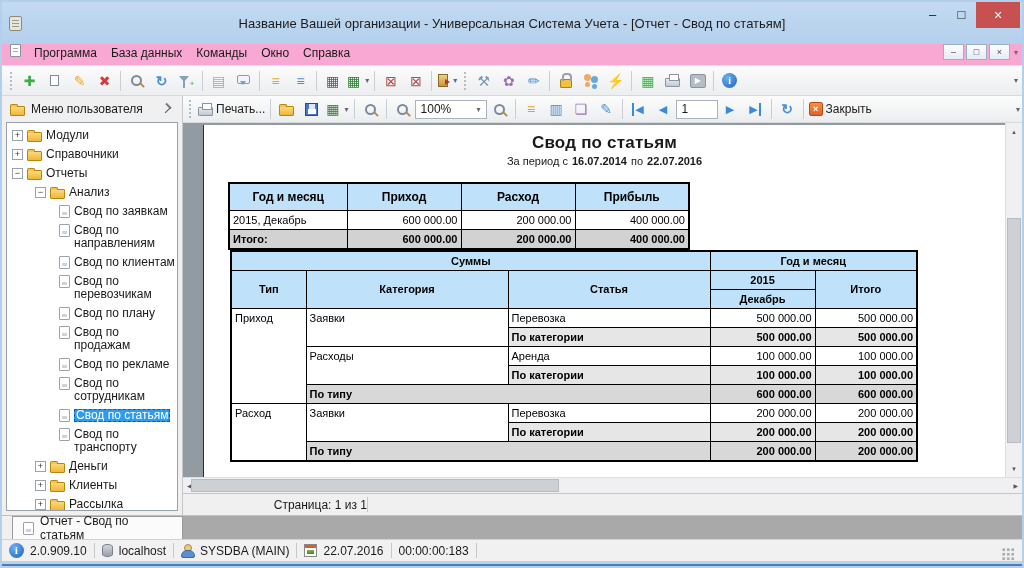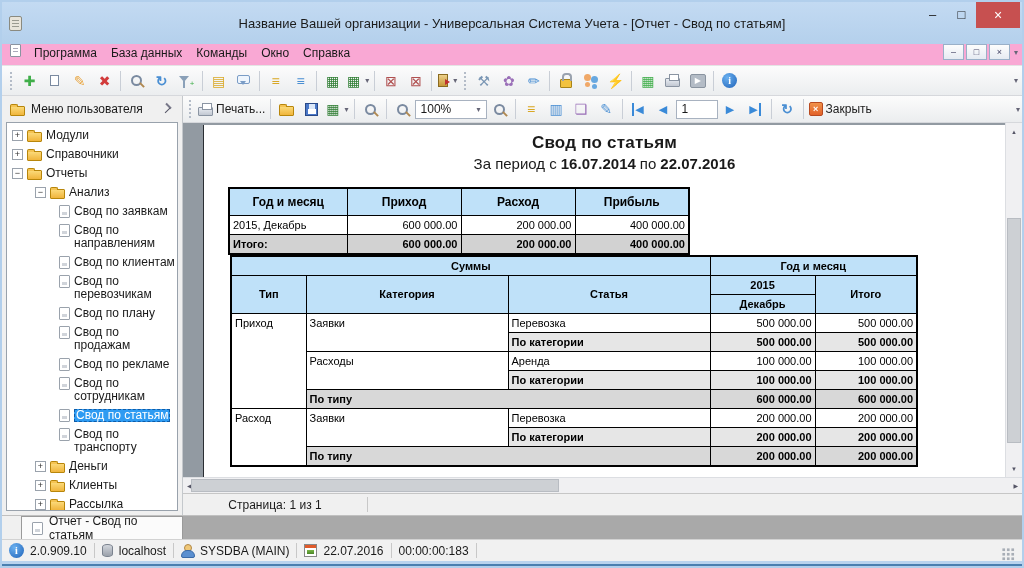--- a/index.html
+++ b/index.html
@@ -114,7 +114,7 @@
 
   
   .rtitle{text-align:center;font-size:17px;font-weight:bold;margin-top:8px;letter-spacing:.2px}
-  .rsub{display:flex;justify-content:center;gap:4px;font-size:15px;margin-top:2px}
+  .rsub{display:flex;justify-content:center;gap:4px;font-size:11px;margin-top:2px}
   .rsub .b{font-weight:bold}
   .rtable{border-collapse:collapse;font-size:11px;color:#000;table-layout:fixed}
   .rtable th,.rtable td{border:1px solid #000;padding:3px 3px;height:15px;overflow:hidden;white-space:nowrap}

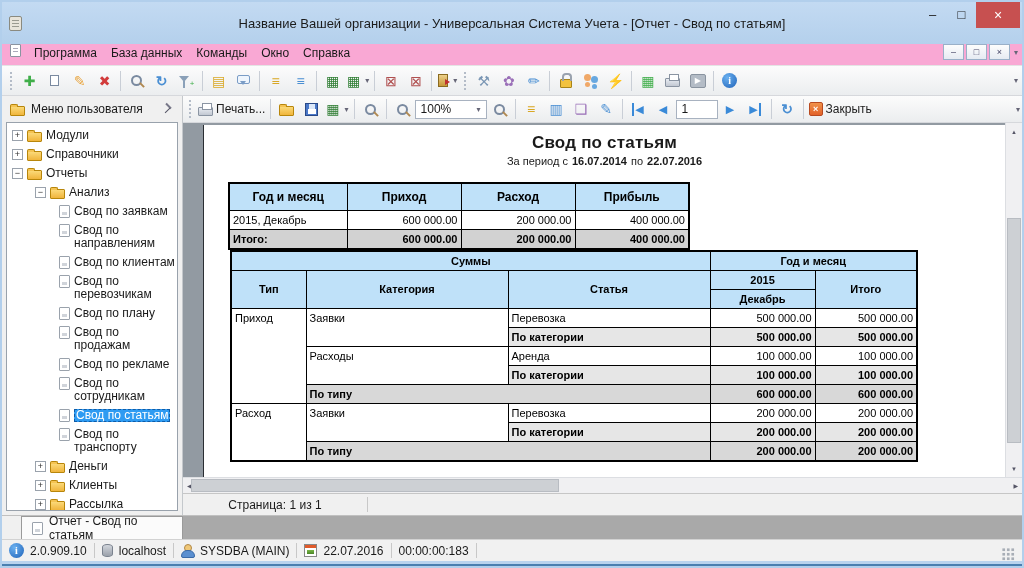--- a/index.html
+++ b/index.html
@@ -109,7 +109,7 @@
   .hscroll{height:16px;background:#f0f0f2;position:relative;display:flex;align-items:center;justify-content:space-between;padding:0 4px;border-top:1px solid #dcdee2;flex:none;font-size:6px;color:#556}
   .hthumb{position:absolute;left:8px;width:368px;top:1px;bottom:1px;background:#cdd0d4;border:1px solid #b8bcc2}
   .pagebar{height:22px;background:#f0f0f0;border-top:1px solid #c6c6c6;display:flex;align-items:center;font-size:12px;flex:none}
-  .pseg{width:184px;text-align:center}
+  .pseg{width:184px;text-align:right}
   .psep{width:1px;height:15px;background:#c8c8c8}
 
   

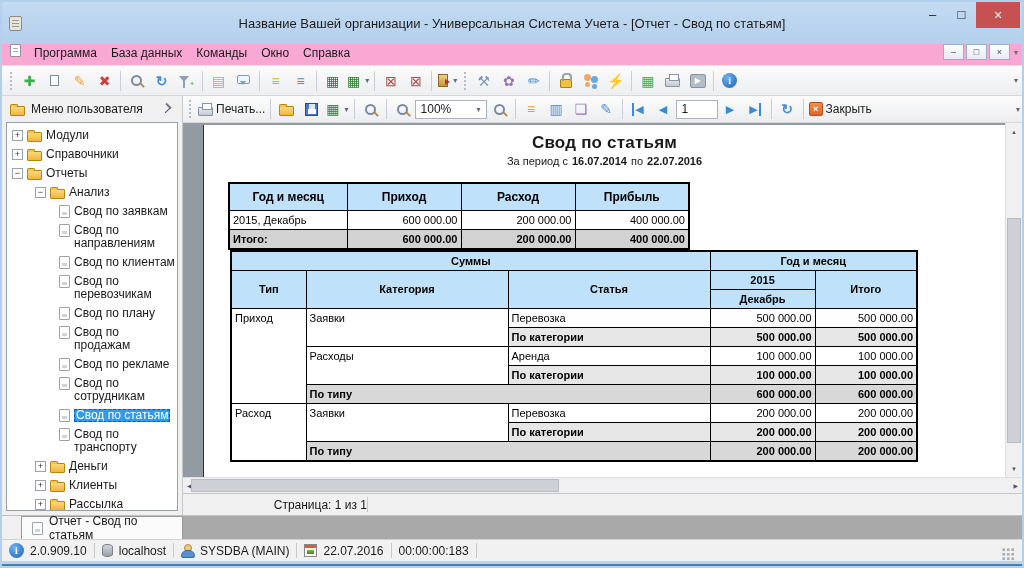--- a/index.html
+++ b/index.html
@@ -130,7 +130,7 @@
 
   
   .tabstrip{height:24px;display:flex;border-top:1px solid #c0c0c0;flex:none}
-  .tab-left{width:181px;flex:none;background:#f0f0f0;display:flex;padding-left:19px}
+  .tab-left{width:181px;flex:none;background:#f0f0f0;display:flex;padding-left:10px}
   .tab{height:100%;background:#fbfbfb;border:1px solid #9a9a9a;border-bottom:none;display:flex;align-items:center;gap:6px;padding:0 10px;font-size:12px;flex:1}
   .tab-right{flex:1;background:#a9a9a9}
   .statusbar{height:22px;background:#f1f1f1;border-top:1px solid #d2d2d2;display:flex;align-items:center;padding:0 7px;font-size:12px;gap:7px;flex:none}

